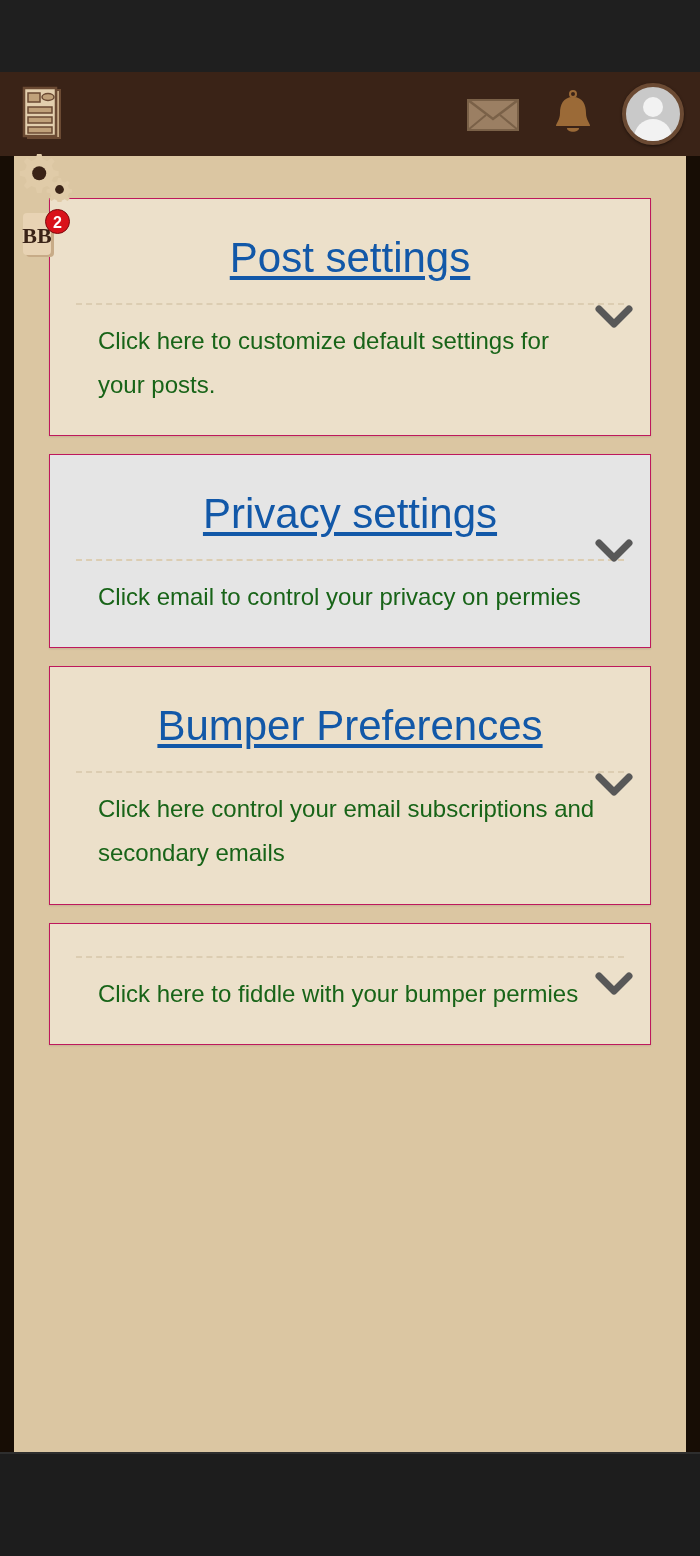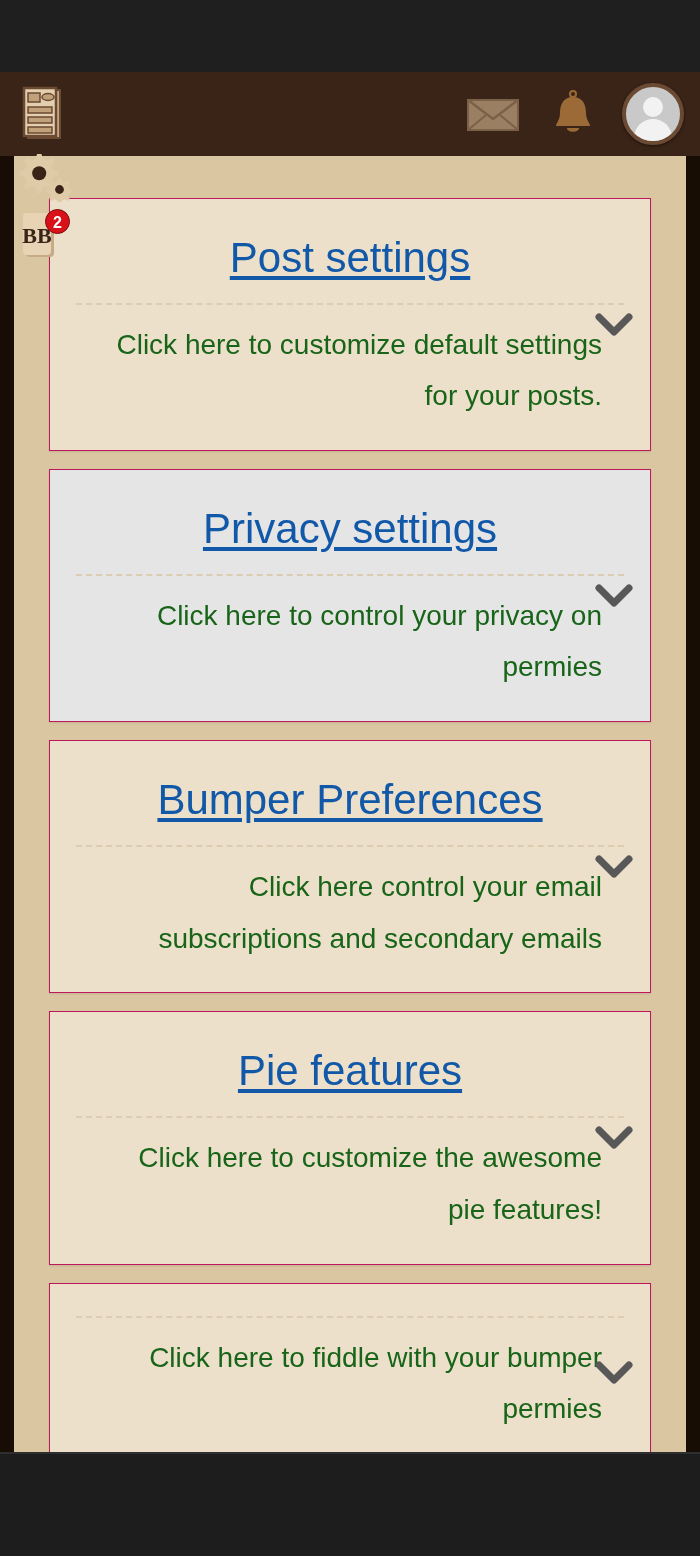--- a/index.html
+++ b/index.html
@@ -209,9 +209,9 @@
 
   .card-desc {
     display: block;
-    text-align: right;
+    text-align: left;
     color: #186418;
-    font-size: 28px;
+    font-size: 24px;
     line-height: 1.85;
     padding: 14px 48px 2px 48px;
   }

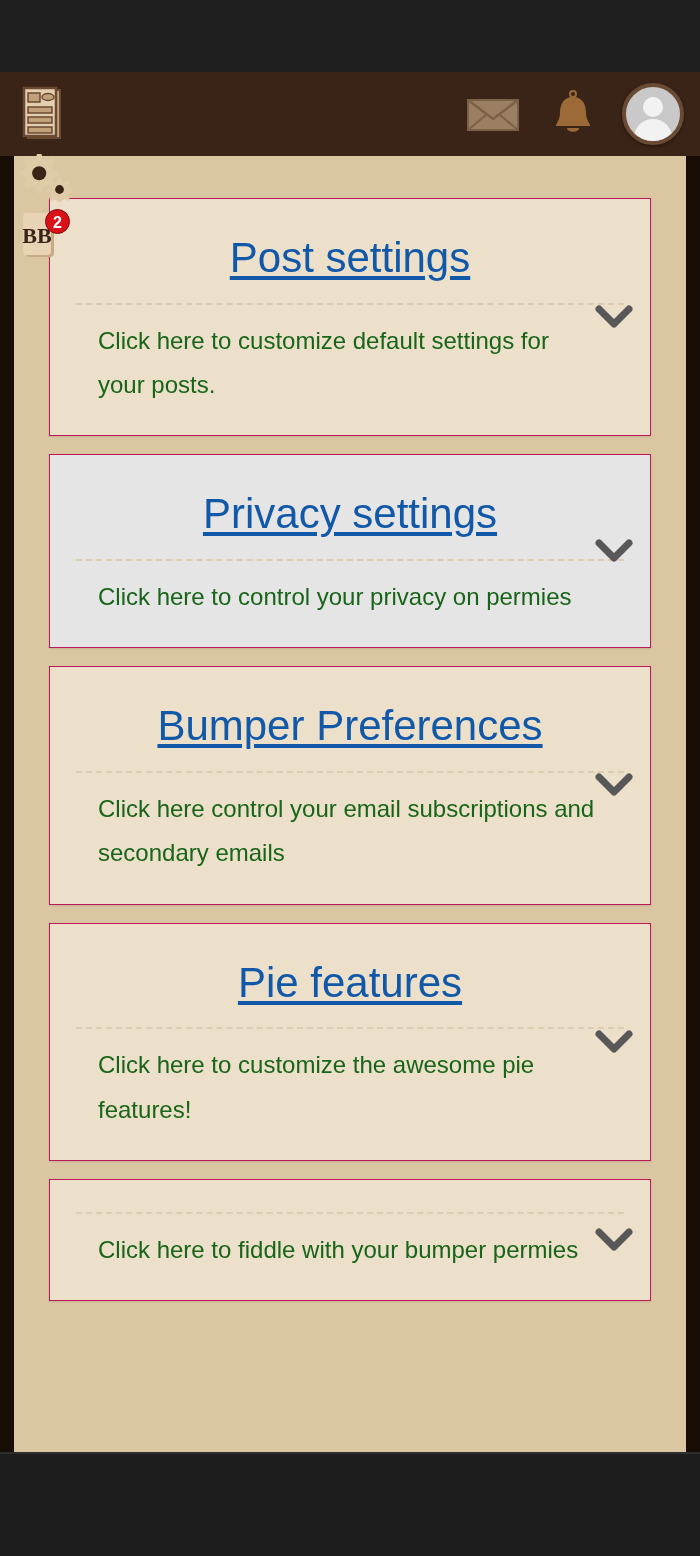--- a/index.html
+++ b/index.html
@@ -339,7 +339,7 @@
       <div class="card is-hovered">
         <a class="card-title">Privacy settings</a>
         <hr class="card-divider">
-        <span class="card-desc">Click here to control your privacy on permies</span>
+        <span class="card-desc">Click email to control your privacy on permies</span>
         <span class="chevron">
           <svg width="38" height="26" viewBox="0 0 38 26" aria-hidden="true">
             <path d="M4 5 L19 20 L34 5" fill="none" stroke="#585858" stroke-width="7" stroke-linecap="round" stroke-linejoin="round"></path>

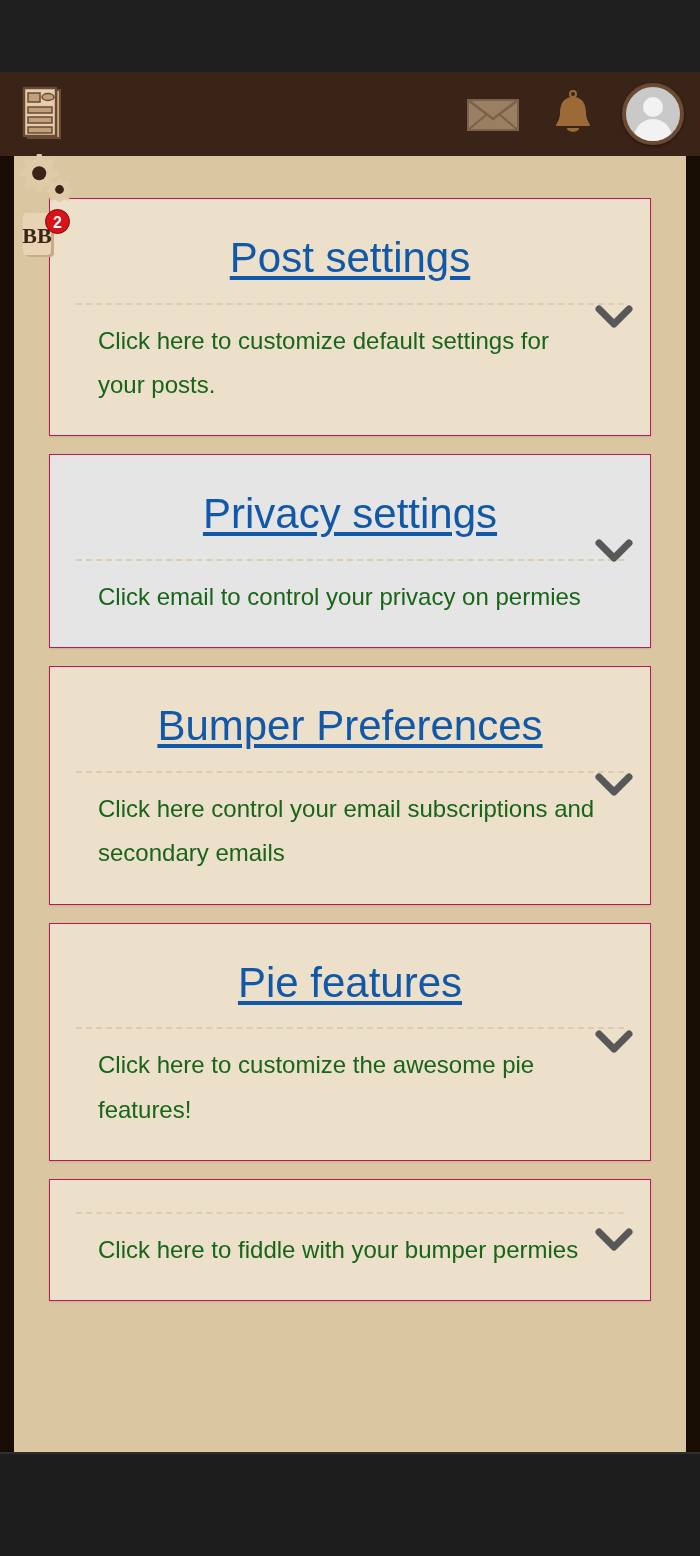--- a/index.html
+++ b/index.html
@@ -358,16 +358,6 @@
         </span>
       </div>
 
-      <div class="card">
-        <a class="card-title">Pie features</a>
-        <hr class="card-divider">
-        <span class="card-desc">Click here to customize the awesome pie features!</span>
-        <span class="chevron">
-          <svg width="38" height="26" viewBox="0 0 38 26" aria-hidden="true">
-            <path d="M4 5 L19 20 L34 5" fill="none" stroke="#585858" stroke-width="7" stroke-linecap="round" stroke-linejoin="round"></path>
-          </svg>
-        </span>
-      </div>
 
       <div class="card">
         <hr class="card-divider">

